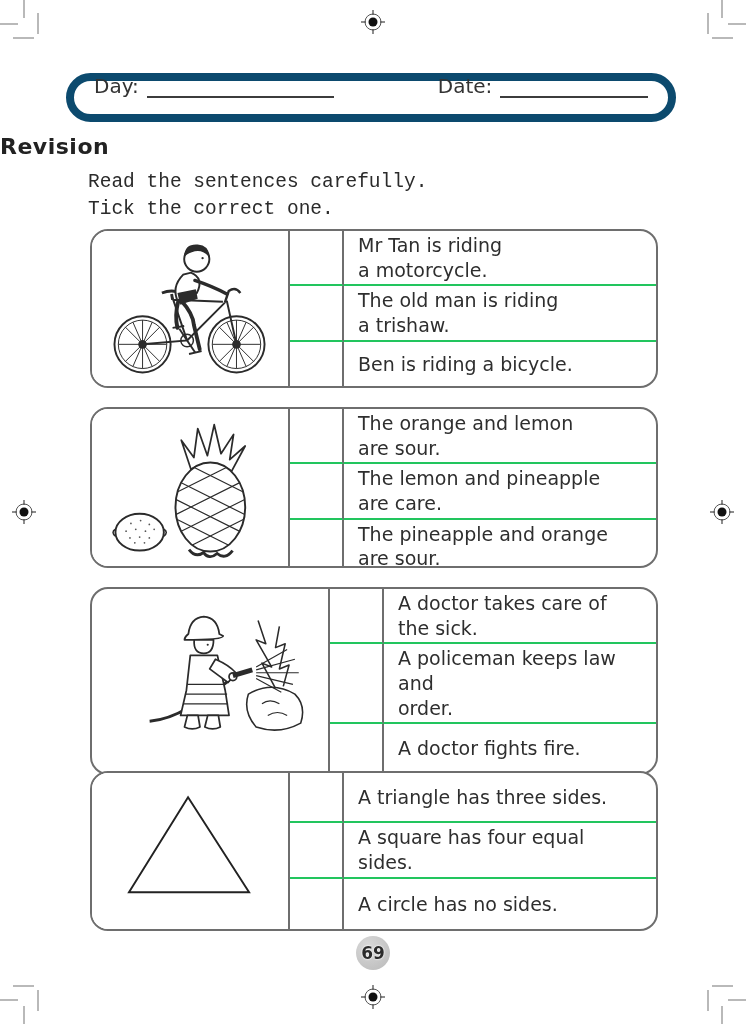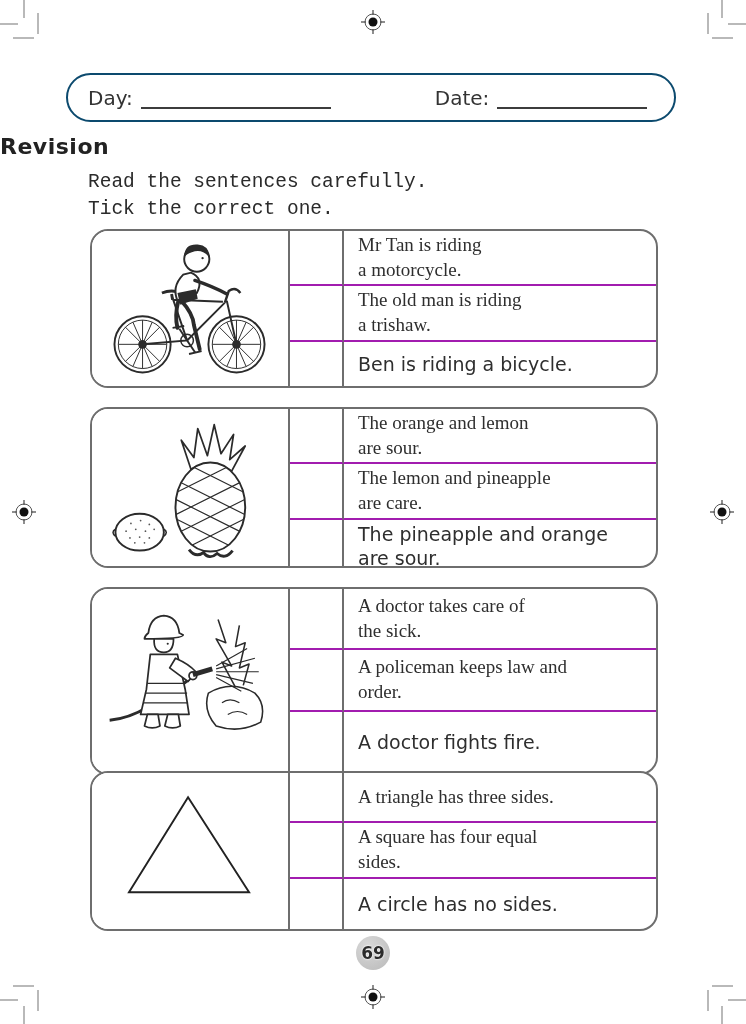--- a/index.html
+++ b/index.html
@@ -24,8 +24,8 @@
 
   
   .header-box { position:absolute; left:66px; top:73px; width:610px; height:49px;
-                border:2px solid #0c4a6e; border-radius:25px;
-                display:flex; align-items:center; padding:0 20px; }
+                border:8px solid #0c4a6e; border-radius:25px;
+                display:flex; align-items:flex-end; padding:16px 20px; }
   .hlabel { font-size:20px; color:#333; white-space:nowrap; }
   .fill-line { display:inline-block; border-bottom:2px solid #3c3c3c; height:22px; }
   .day-line  { width:190px; margin-left:8px; }

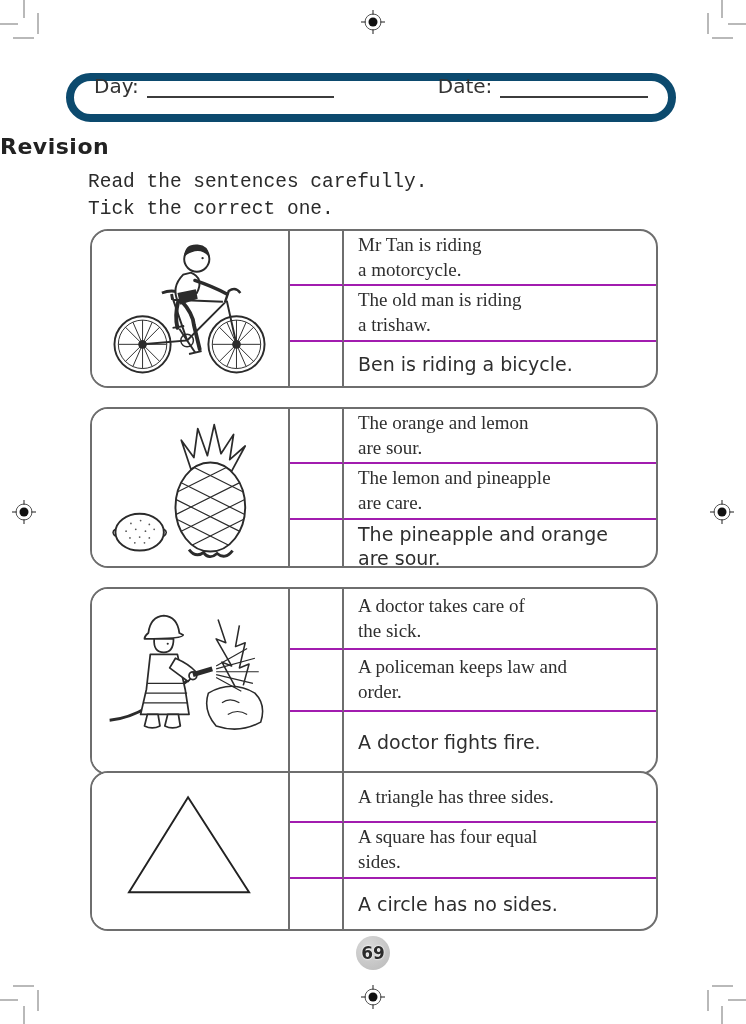--- a/index.html
+++ b/index.html
@@ -55,7 +55,7 @@
   .r1t { grid-area:1/2/2/3; } .r1x { grid-area:1/3/2/4; }
   .r2t { grid-area:2/2/3/3; } .r2x { grid-area:2/3/3/4; }
   .r3t { grid-area:3/2/4/3; } .r3x { grid-area:3/3/4/4; }
-  .rb  { border-bottom:2px solid #a21caf;font-family:Liberation Serif, serif; }
+  .rb  { border-bottom:2px solid #22c55e; }
 
   
   .page-badge { position:absolute; left:356px; top:936px; width:34px; height:34px;

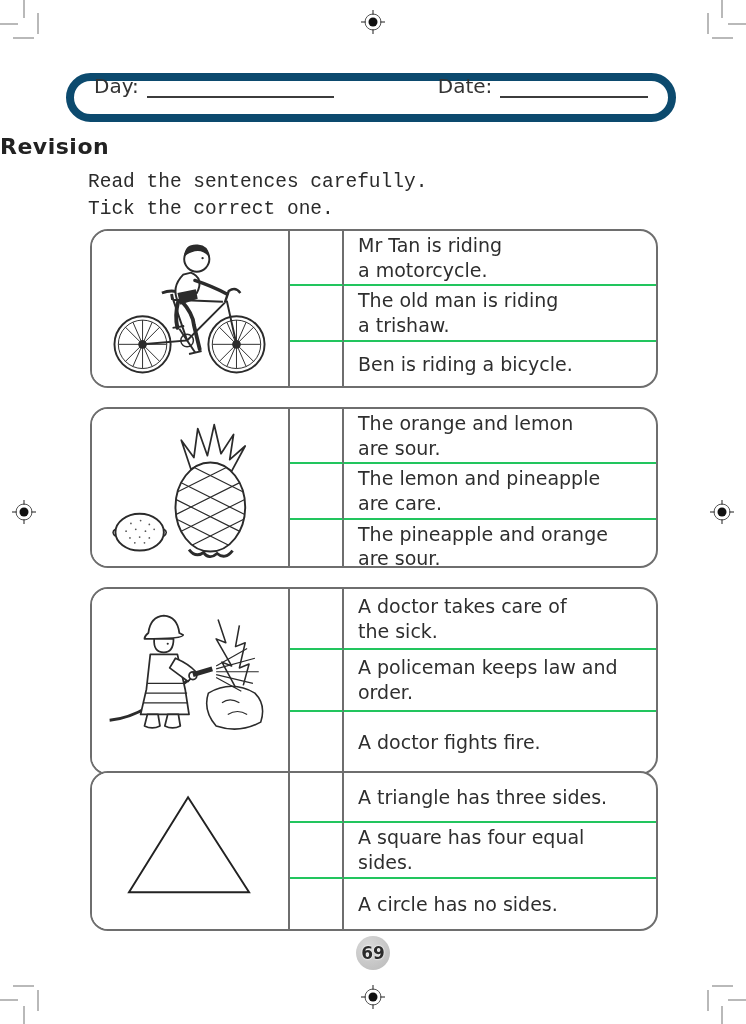--- a/index.html
+++ b/index.html
@@ -44,7 +44,7 @@
           display:grid; grid-template-columns:198px 54px 1fr; grid-template-rows:repeat(3,1fr); }
   .qbox.q1 { top:229px; height:159px; }
   .qbox.q2 { top:407px; height:161px; }
-  .qbox.q3 { top:587px; height:188px; }
+  .qbox.q3 { top:587px; height:188px;padding-left:40px; }
   .qbox.q4 { top:771px; height:160px; }
 
   .img-cell  { grid-area:1/1/4/2; border-right:2px solid #6e6e6e;

